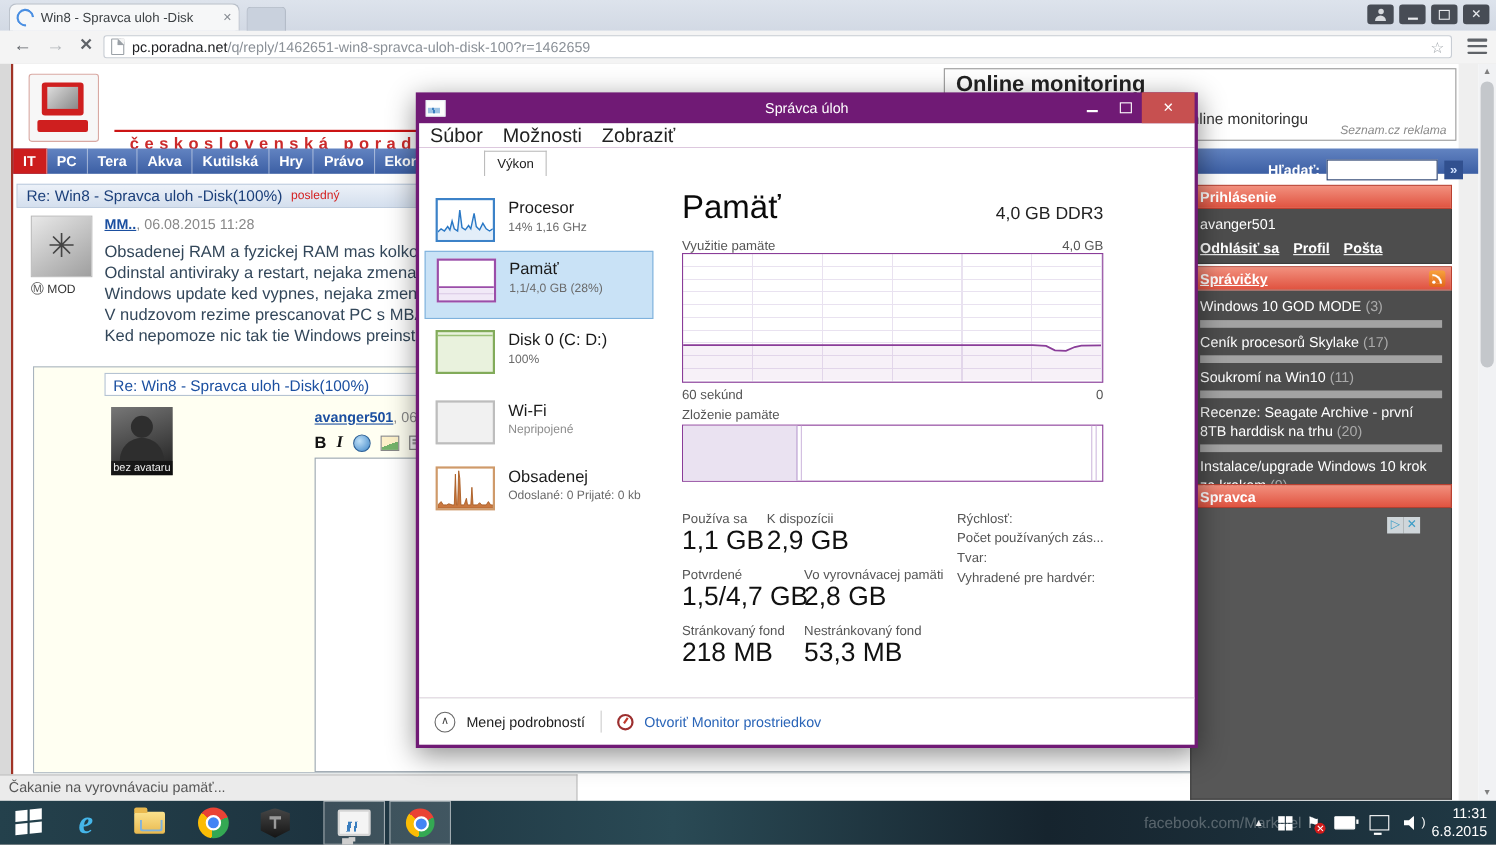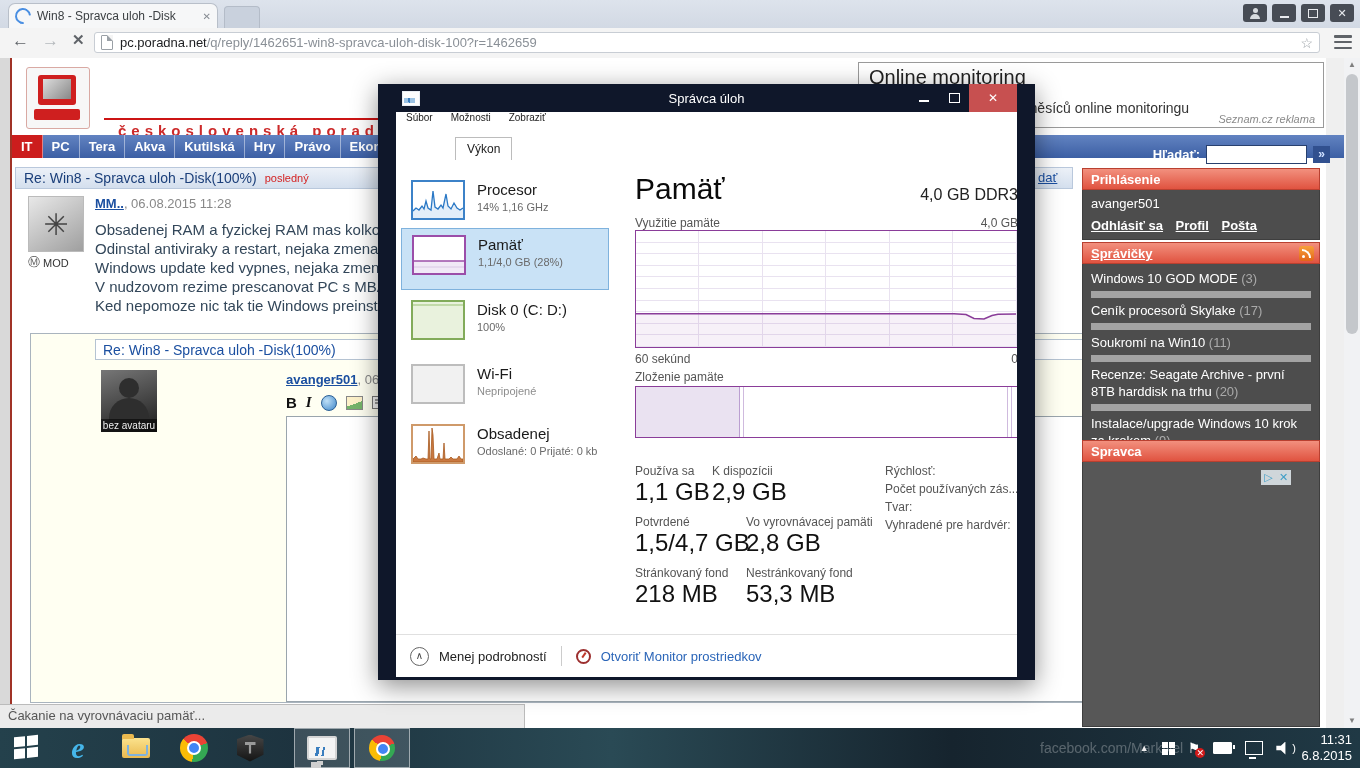--- a/index.html
+++ b/index.html
@@ -96,7 +96,7 @@
     font-size:13px;color:#565656;padding:3px 0 0 8px;box-sizing:border-box;}
   
   .adtop{position:absolute;left:858px;top:4px;width:466px;height:66px;background:#fff;border:1px solid #9a9a9a;box-sizing:border-box;}
-  .adtop .h{position:absolute;left:10px;top:3px;font-size:20px;font-weight:normal;color:#222;text-align:center;}
+  .adtop .h{position:absolute;left:10px;top:3px;font-size:20px;font-weight:bold;color:#222;text-align:center;}
   .adtop .l{position:absolute;left:92px;top:37px;font-size:14px;color:#333;}
   .adtop .attr{position:absolute;right:8px;bottom:2px;font-size:11px;color:#8a8a8a;font-style:italic;}
   .sbox{position:absolute;left:1082px;width:238px;}

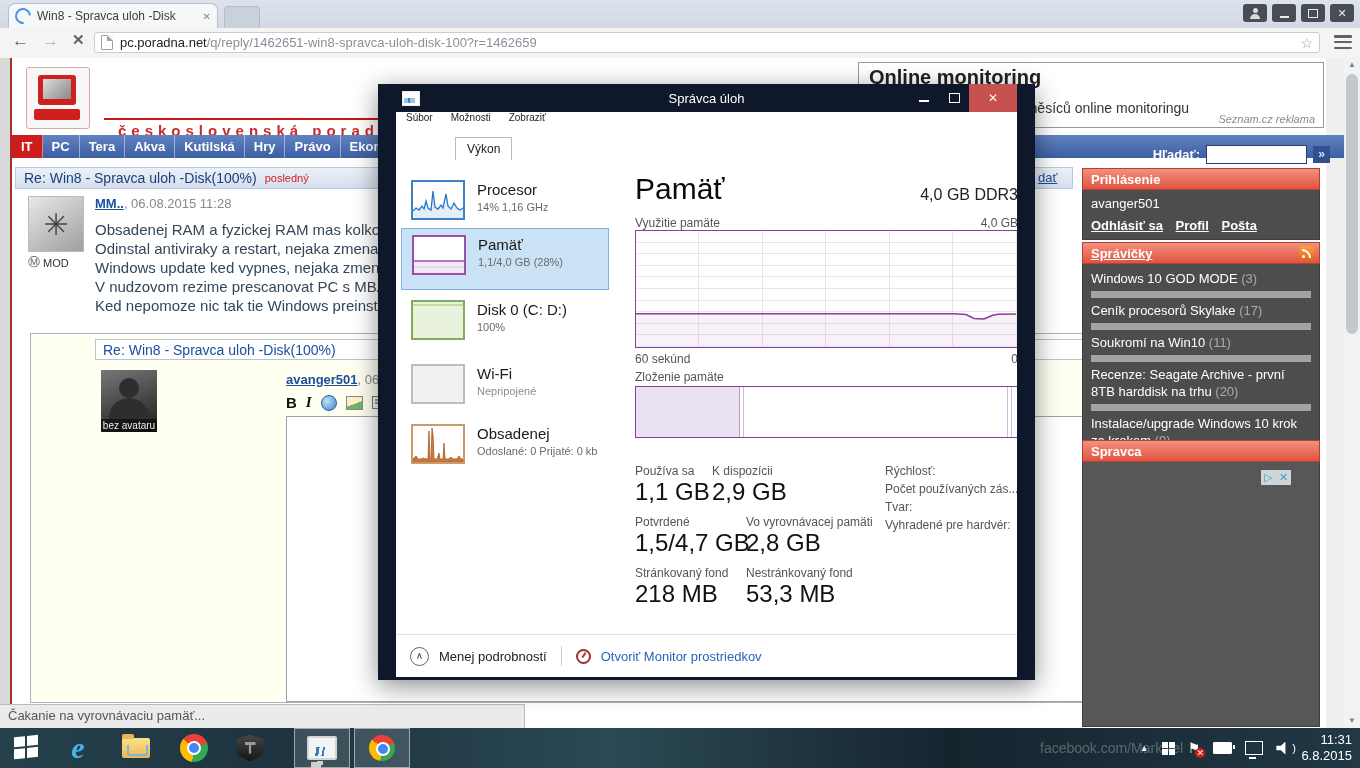--- a/index.html
+++ b/index.html
@@ -119,8 +119,8 @@
   .pscroll .arr{position:absolute;left:0;width:16px;height:14px;color:#7f7f7f;font-size:8px;text-align:center;line-height:14px;}
   .pscroll .thumb{position:absolute;left:2px;top:16px;width:12px;height:260px;background:#c4c7cb;border-radius:6px;}
   
-  .tm{position:absolute;left:378px;top:84px;width:657px;height:596px;background:#0f172a;box-sizing:border-box;
-    box-shadow:0 6px 24px rgba(0,0,0,.45);display:flex;flex-direction:column;padding:0 18px 3px;}
+  .tm{position:absolute;left:378px;top:84px;width:711px;height:596px;background:#701a75;box-sizing:border-box;
+    box-shadow:0 6px 24px rgba(0,0,0,.45);display:flex;flex-direction:column;padding:0 3px 3px;}
   .tm-titlebar{height:28px;display:flex;align-items:center;position:relative;}
   .tm-appico{width:16px;height:13px;border:1.5px solid #e9eef4;background:#fdfdfd;margin-left:6px;position:relative;}
   .tm-appico:after{content:"";position:absolute;left:1px;bottom:2px;width:11px;height:5px;

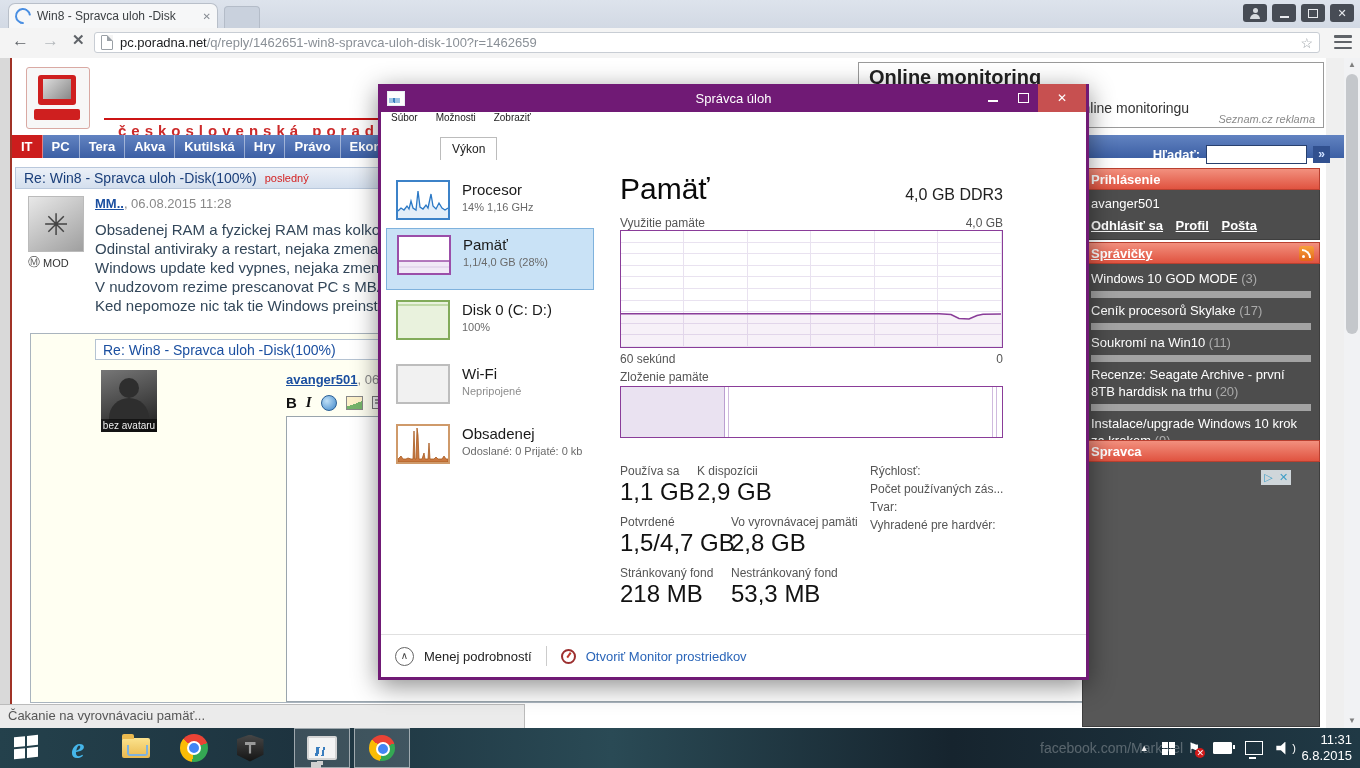--- a/index.html
+++ b/index.html
@@ -132,7 +132,7 @@
   .tm-btn .mn{width:10px;height:1.5px;background:#fff;margin-top:6px;}
   .tm-btn .mx{width:9px;height:8px;border:1.5px solid #fff;}
   .tm-btn .cl{color:#fff;font-size:12px;}
-  .tm-menubar{height:22px;background:#fff;display:flex;align-items:flex-start;gap:18px;padding-left:10px;font-size:10px;color:#222;}
+  .tm-menubar{height:22px;background:#fff;display:flex;align-items:flex-end;gap:18px;padding-left:10px;font-size:18px;color:#222;}
   .tm-tabrow{height:26px;background:#fff;position:relative;}
   .tm-tab{position:absolute;left:59px;top:3px;height:23px;padding:4px 11px 0;border:1px solid #bcbcbc;border-bottom:none;
     font-size:12px;color:#222;box-sizing:border-box;background:#fff;}

